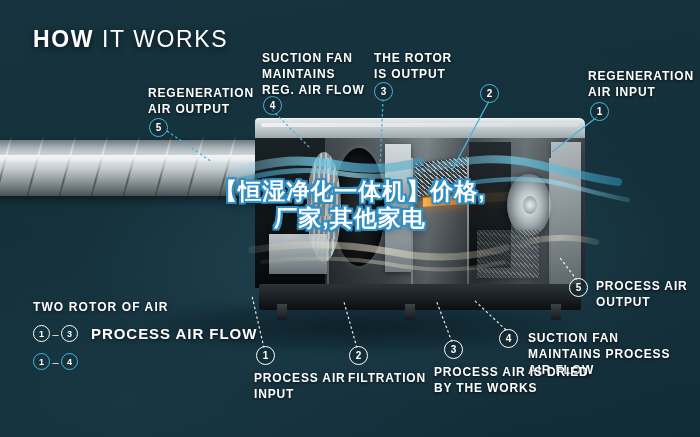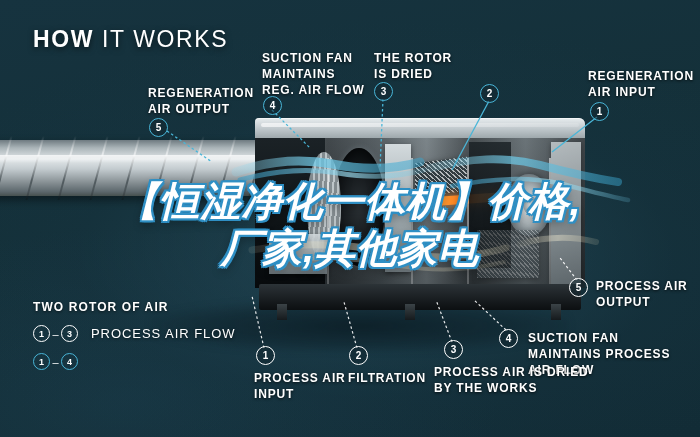--- a/index.html
+++ b/index.html
@@ -345,7 +345,7 @@
 MAINTAINS
 REG. AIR FLOW</div>
   <div class="label" style="left:374px;top:50px">THE ROTOR
-IS DRIED</div>
+IS OUTPUT</div>
   <div class="label" style="left:588px;top:68px">REGENERATION
 AIR INPUT</div>
 

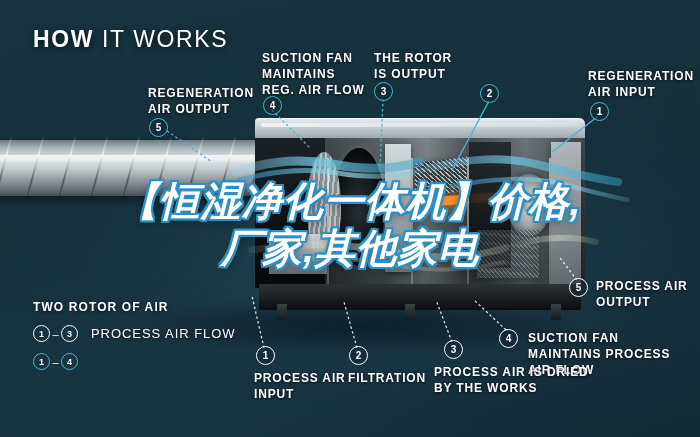--- a/index.html
+++ b/index.html
@@ -202,7 +202,7 @@
   .watermark{
     position:absolute; left:0; top:178px; width:700px;
     text-align:center;
-    font-size:40px; font-weight:700; font-style:italic;
+    font-size:23px; font-weight:700; 
     color:#ffffff; line-height:1.18;
     letter-spacing:1px;
     text-shadow:

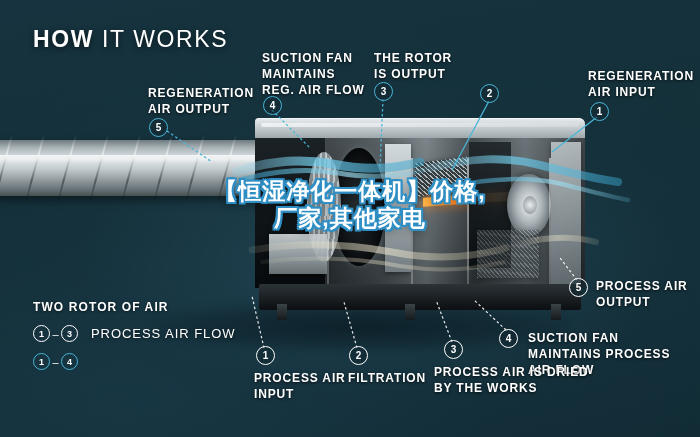--- a/index.html
+++ b/index.html
@@ -194,7 +194,7 @@
     width:11px; text-align:center; color:#ffffff; font-size:11px; font-weight:400;
   }
   .lg-text{
-    margin-left:13px; font-size:13px; font-weight:400; letter-spacing:0.95px; color:#ffffff;
+    margin-left:13px; font-size:15px; font-weight:700; letter-spacing:0.95px; color:#ffffff;
     text-shadow:0 1px 3px rgba(0,0,0,0.6);
   }
 

